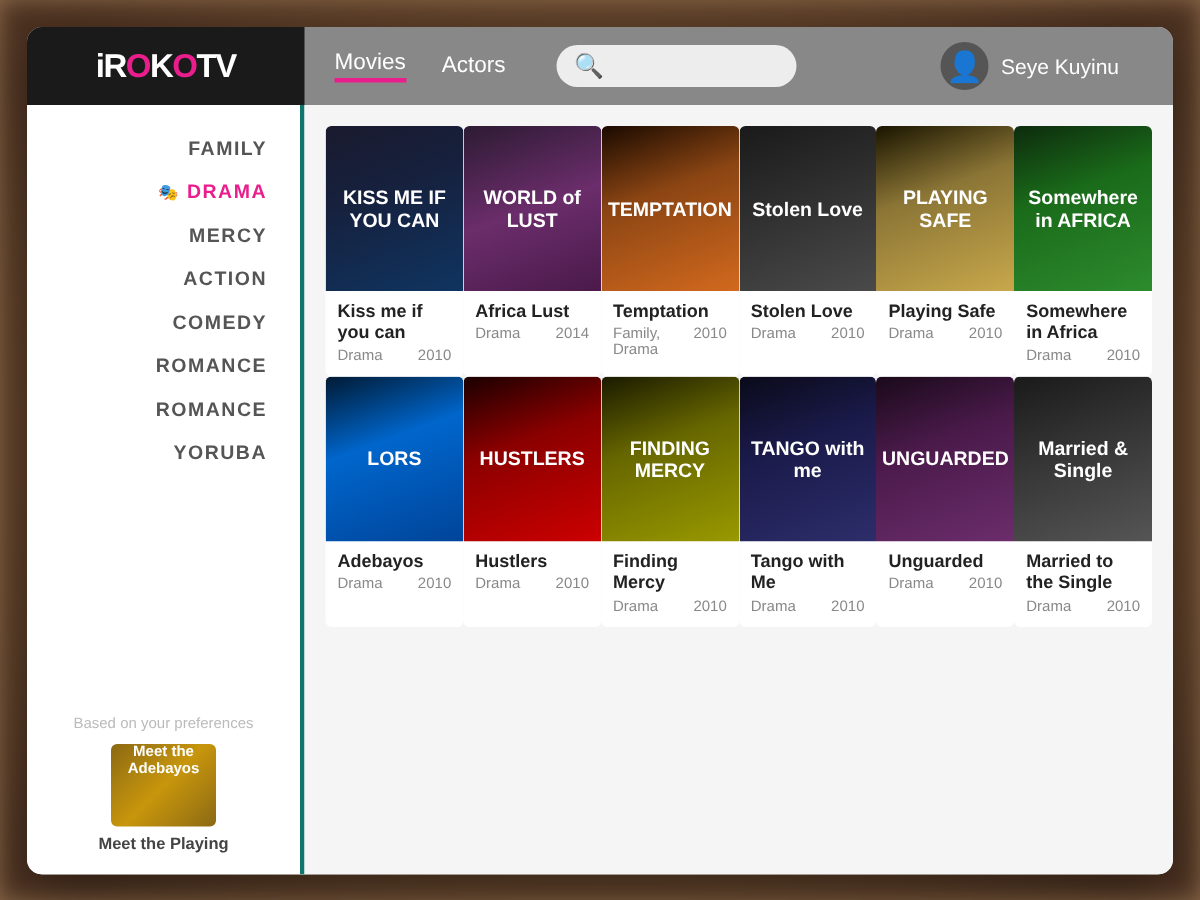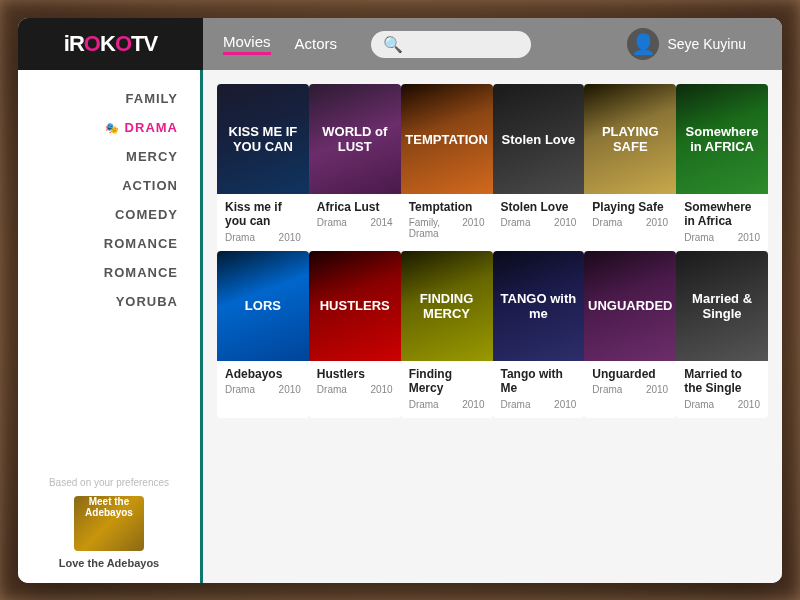--- a/index.html
+++ b/index.html
@@ -336,7 +336,7 @@
         <div class="rec-thumb">
           <span style="font-size:10px; color:#fff; text-align:center; font-weight:700;">Meet the<br>Adebayos</span>
         </div>
-        <div class="rec-title">Love the Adebayos</div>
+        <div class="rec-title">Meet the Playing</div>
       </div>
     </div>
 

